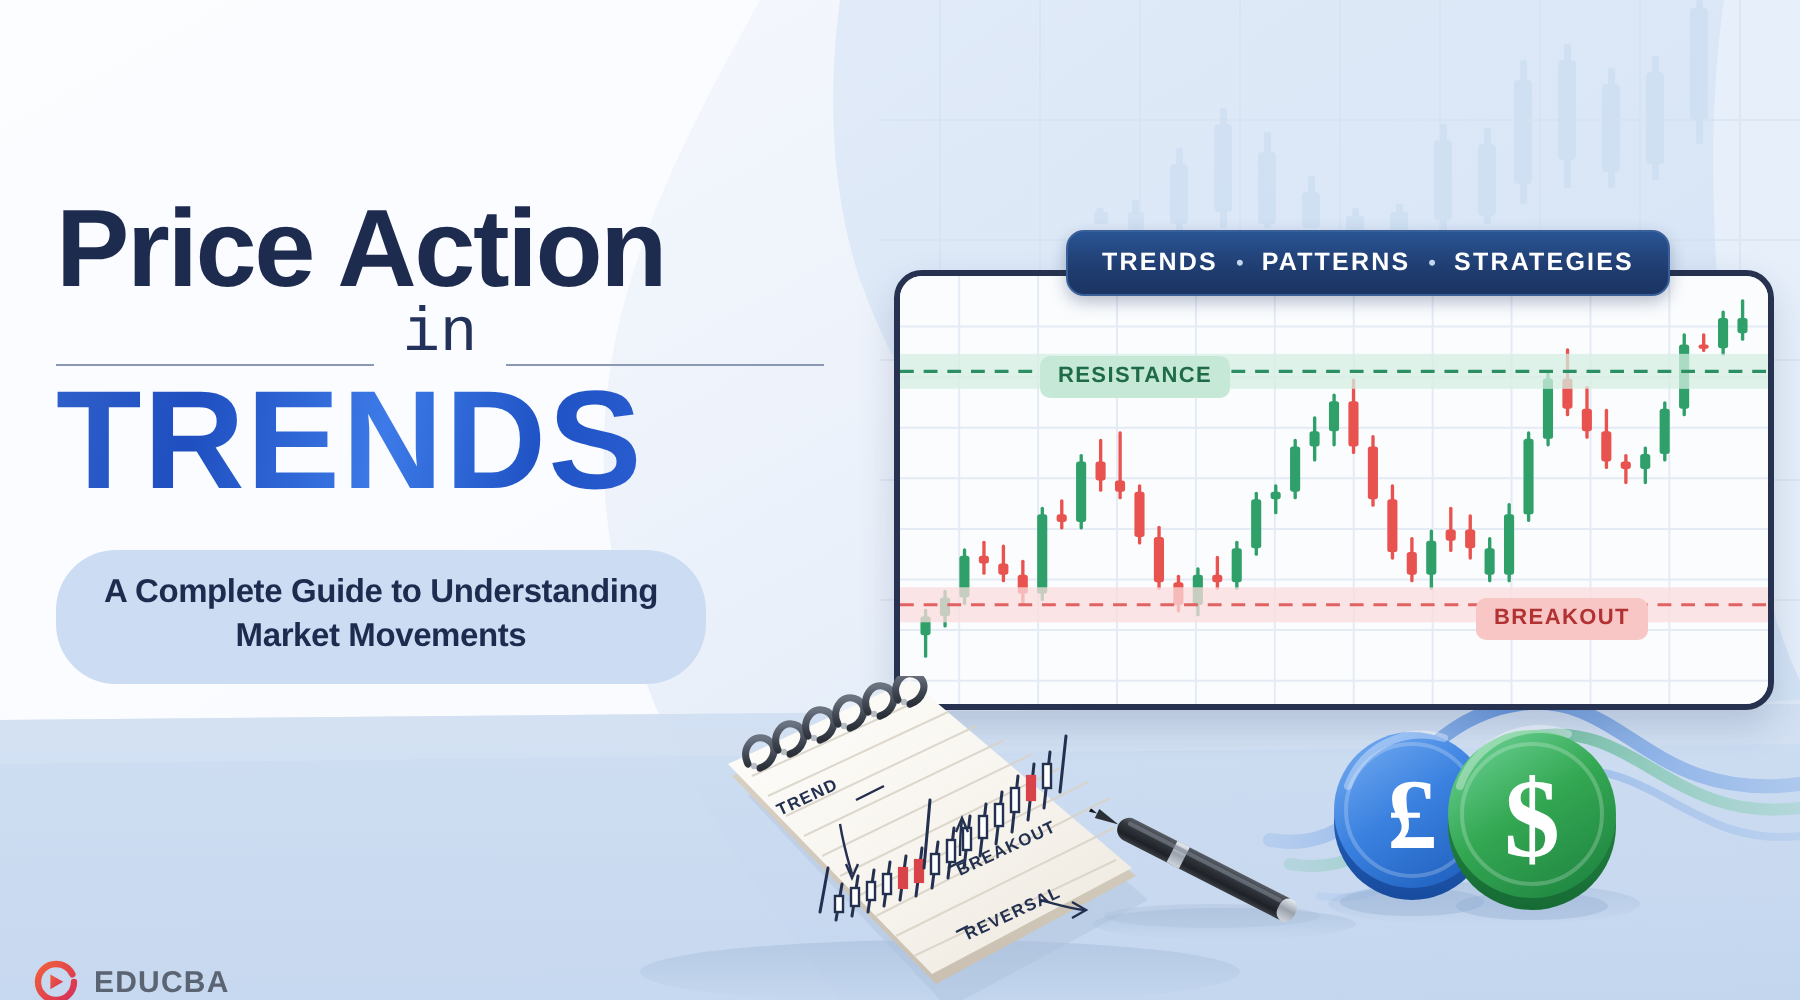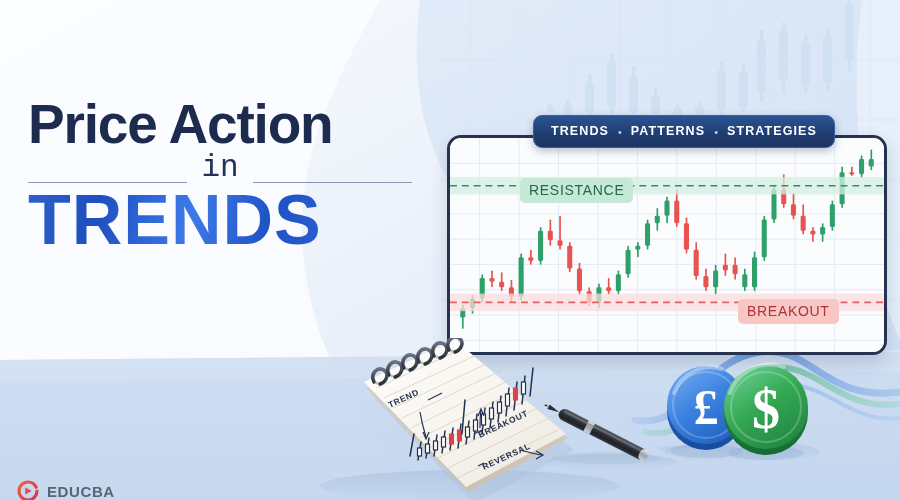--- a/index.html
+++ b/index.html
@@ -90,7 +90,7 @@
 
   .lvl-label {
     position:absolute; border-radius:5px;
-    font-size:14px; font-weight:400; letter-spacing:.7px;
+    font-size:11px; font-weight:700; letter-spacing:.7px;
     padding:4px 9px 5px 9px; z-index:6; white-space:nowrap;
   }
   .lvl-res { background:#c6e8d6; color:#1f6b48; left:70px; top:40px; }

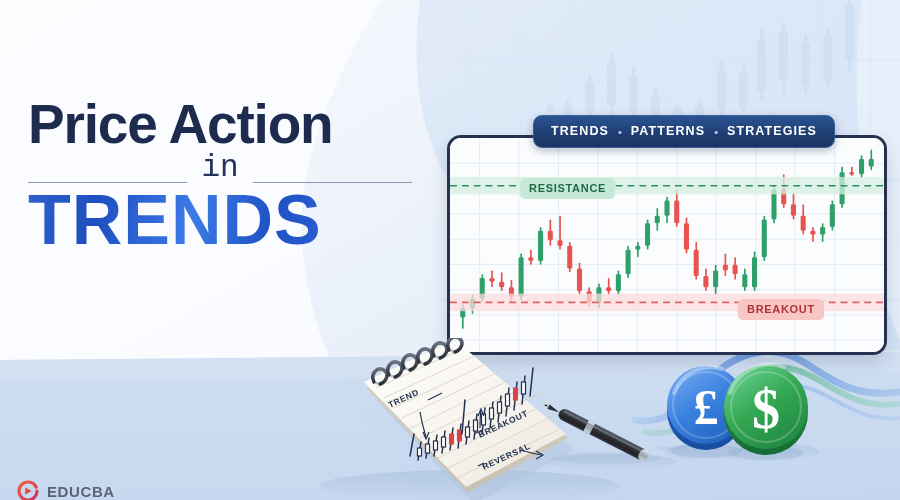--- a/index.html
+++ b/index.html
@@ -259,6 +259,10 @@
       <span class="in-rule"></span>
     </div>
     <div class="title-forex">TRENDS</div>
+    <div class="subtitle-pill">
+      <span>A Complete Guide to Understanding</span>
+      <span>Market Movements</span>
+    </div>
   </div>
 
   <div class="badge">

